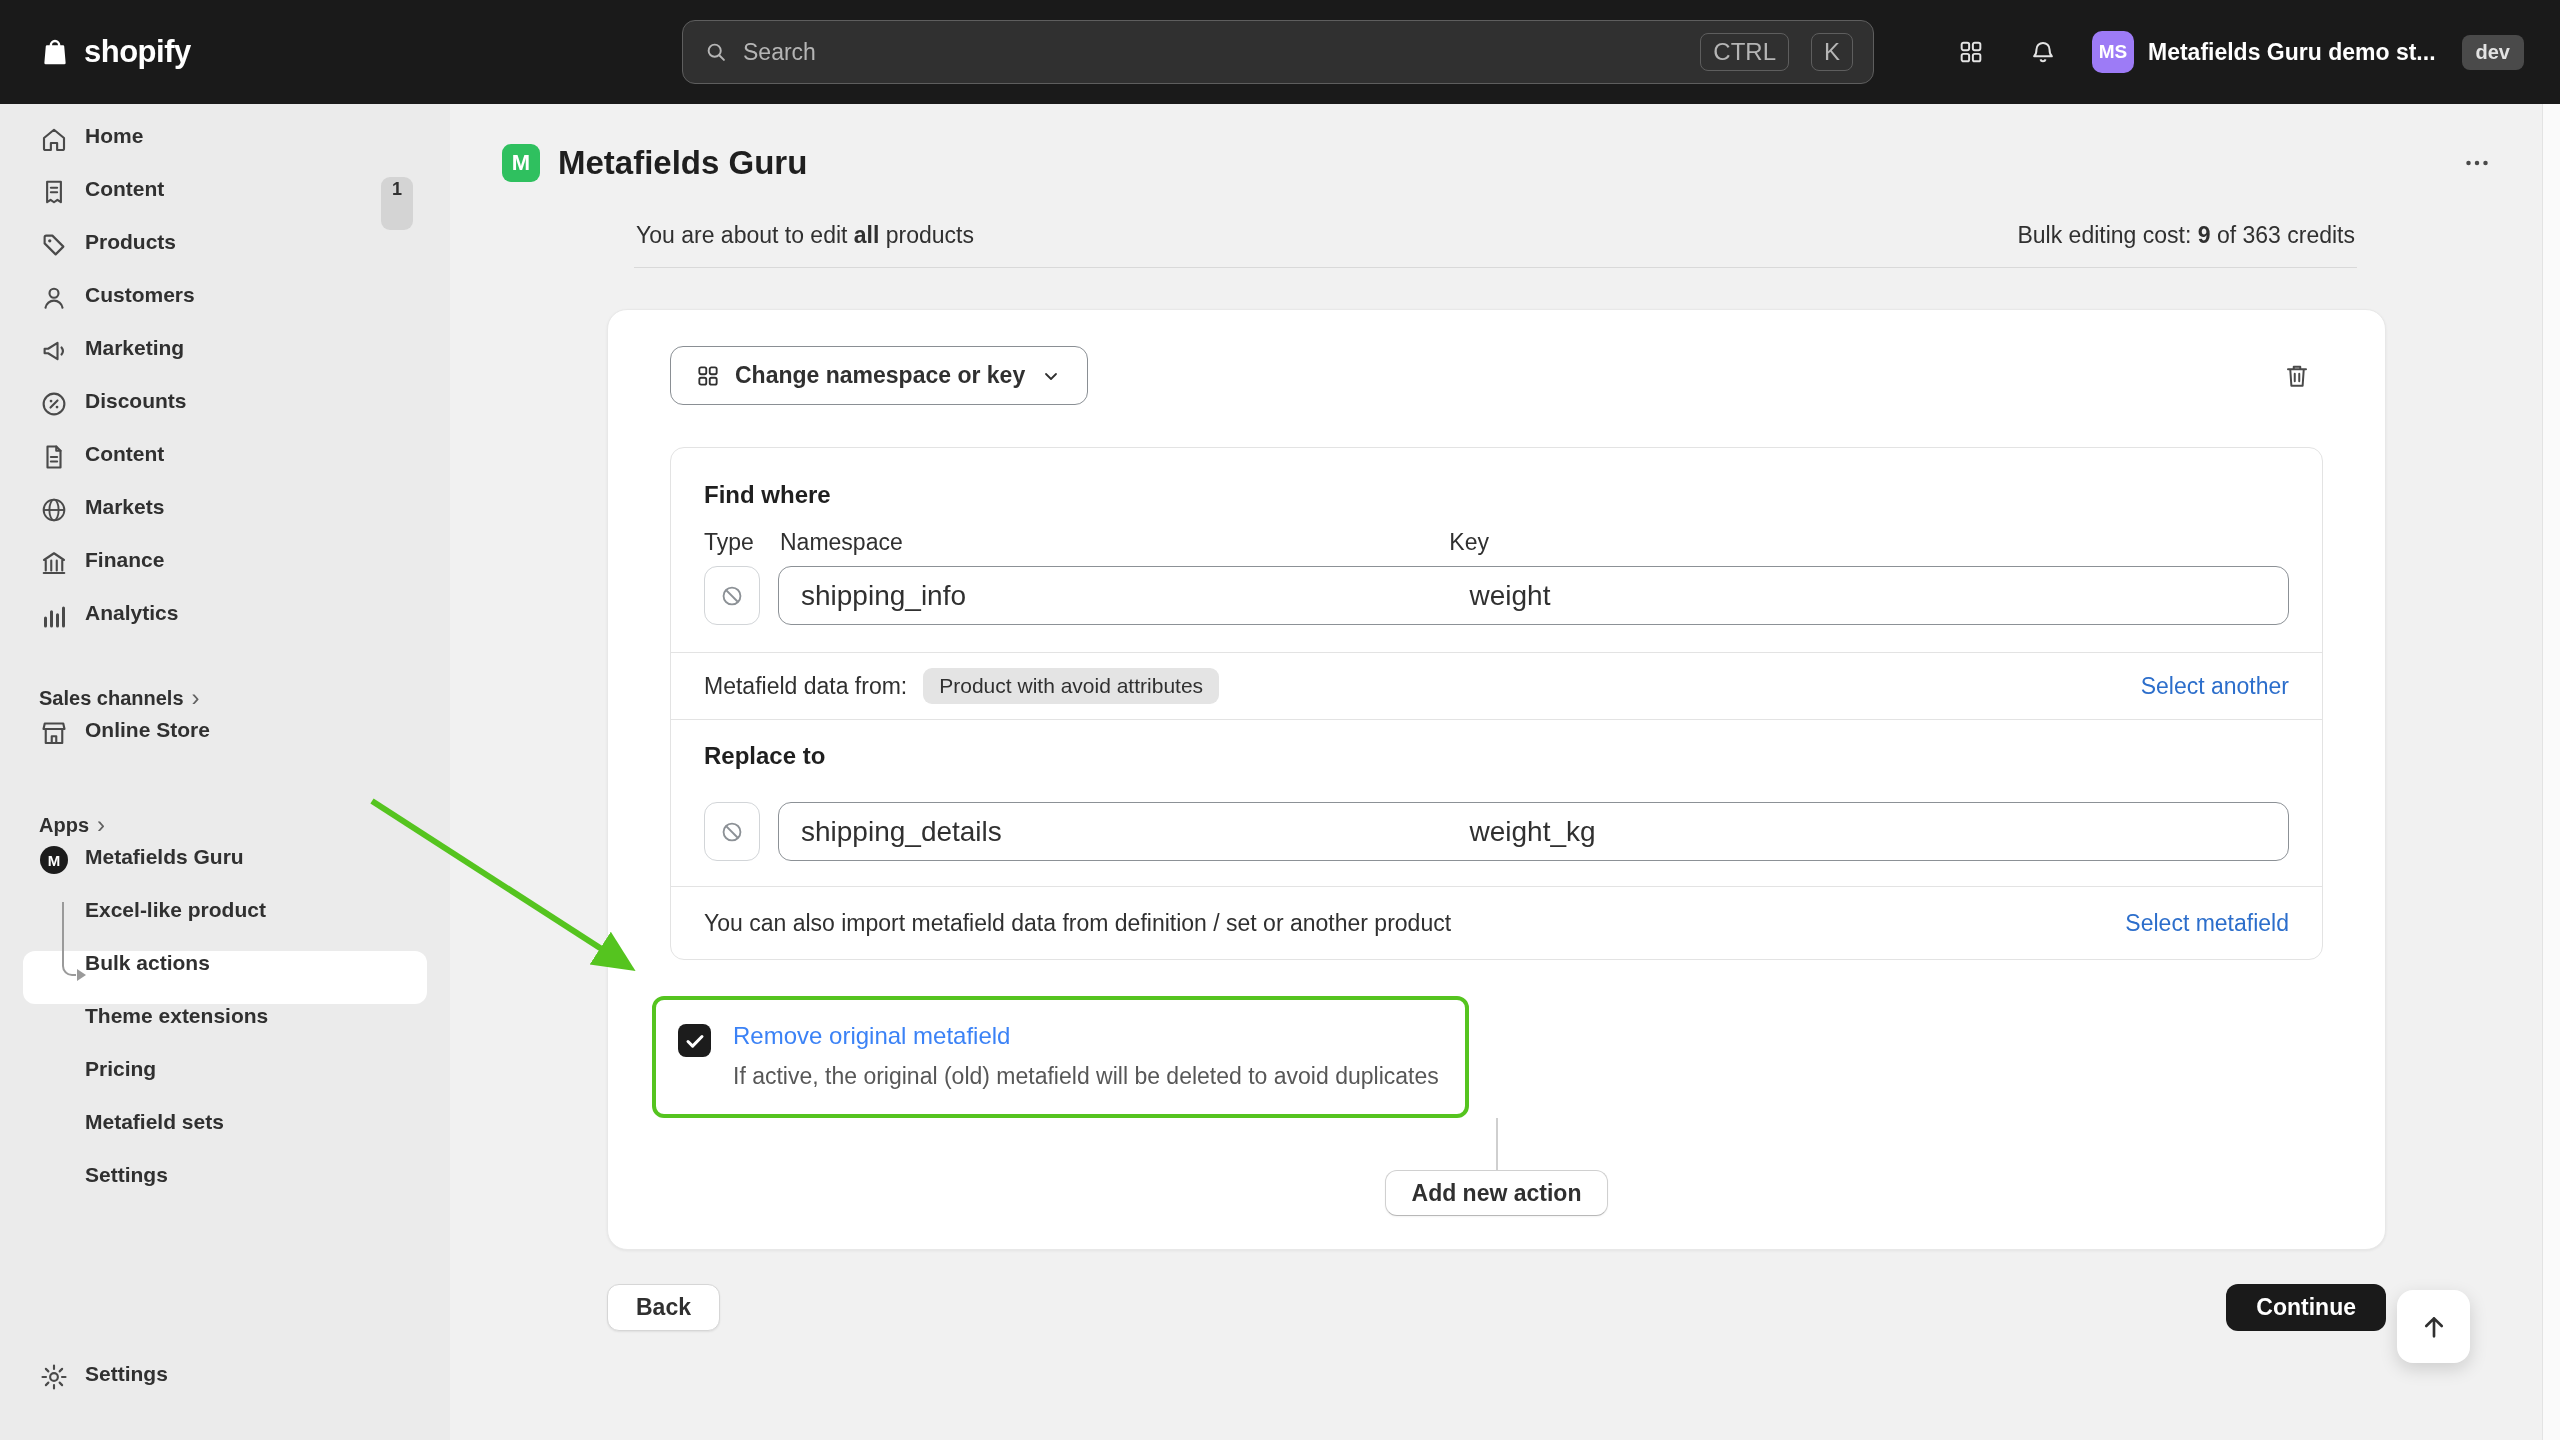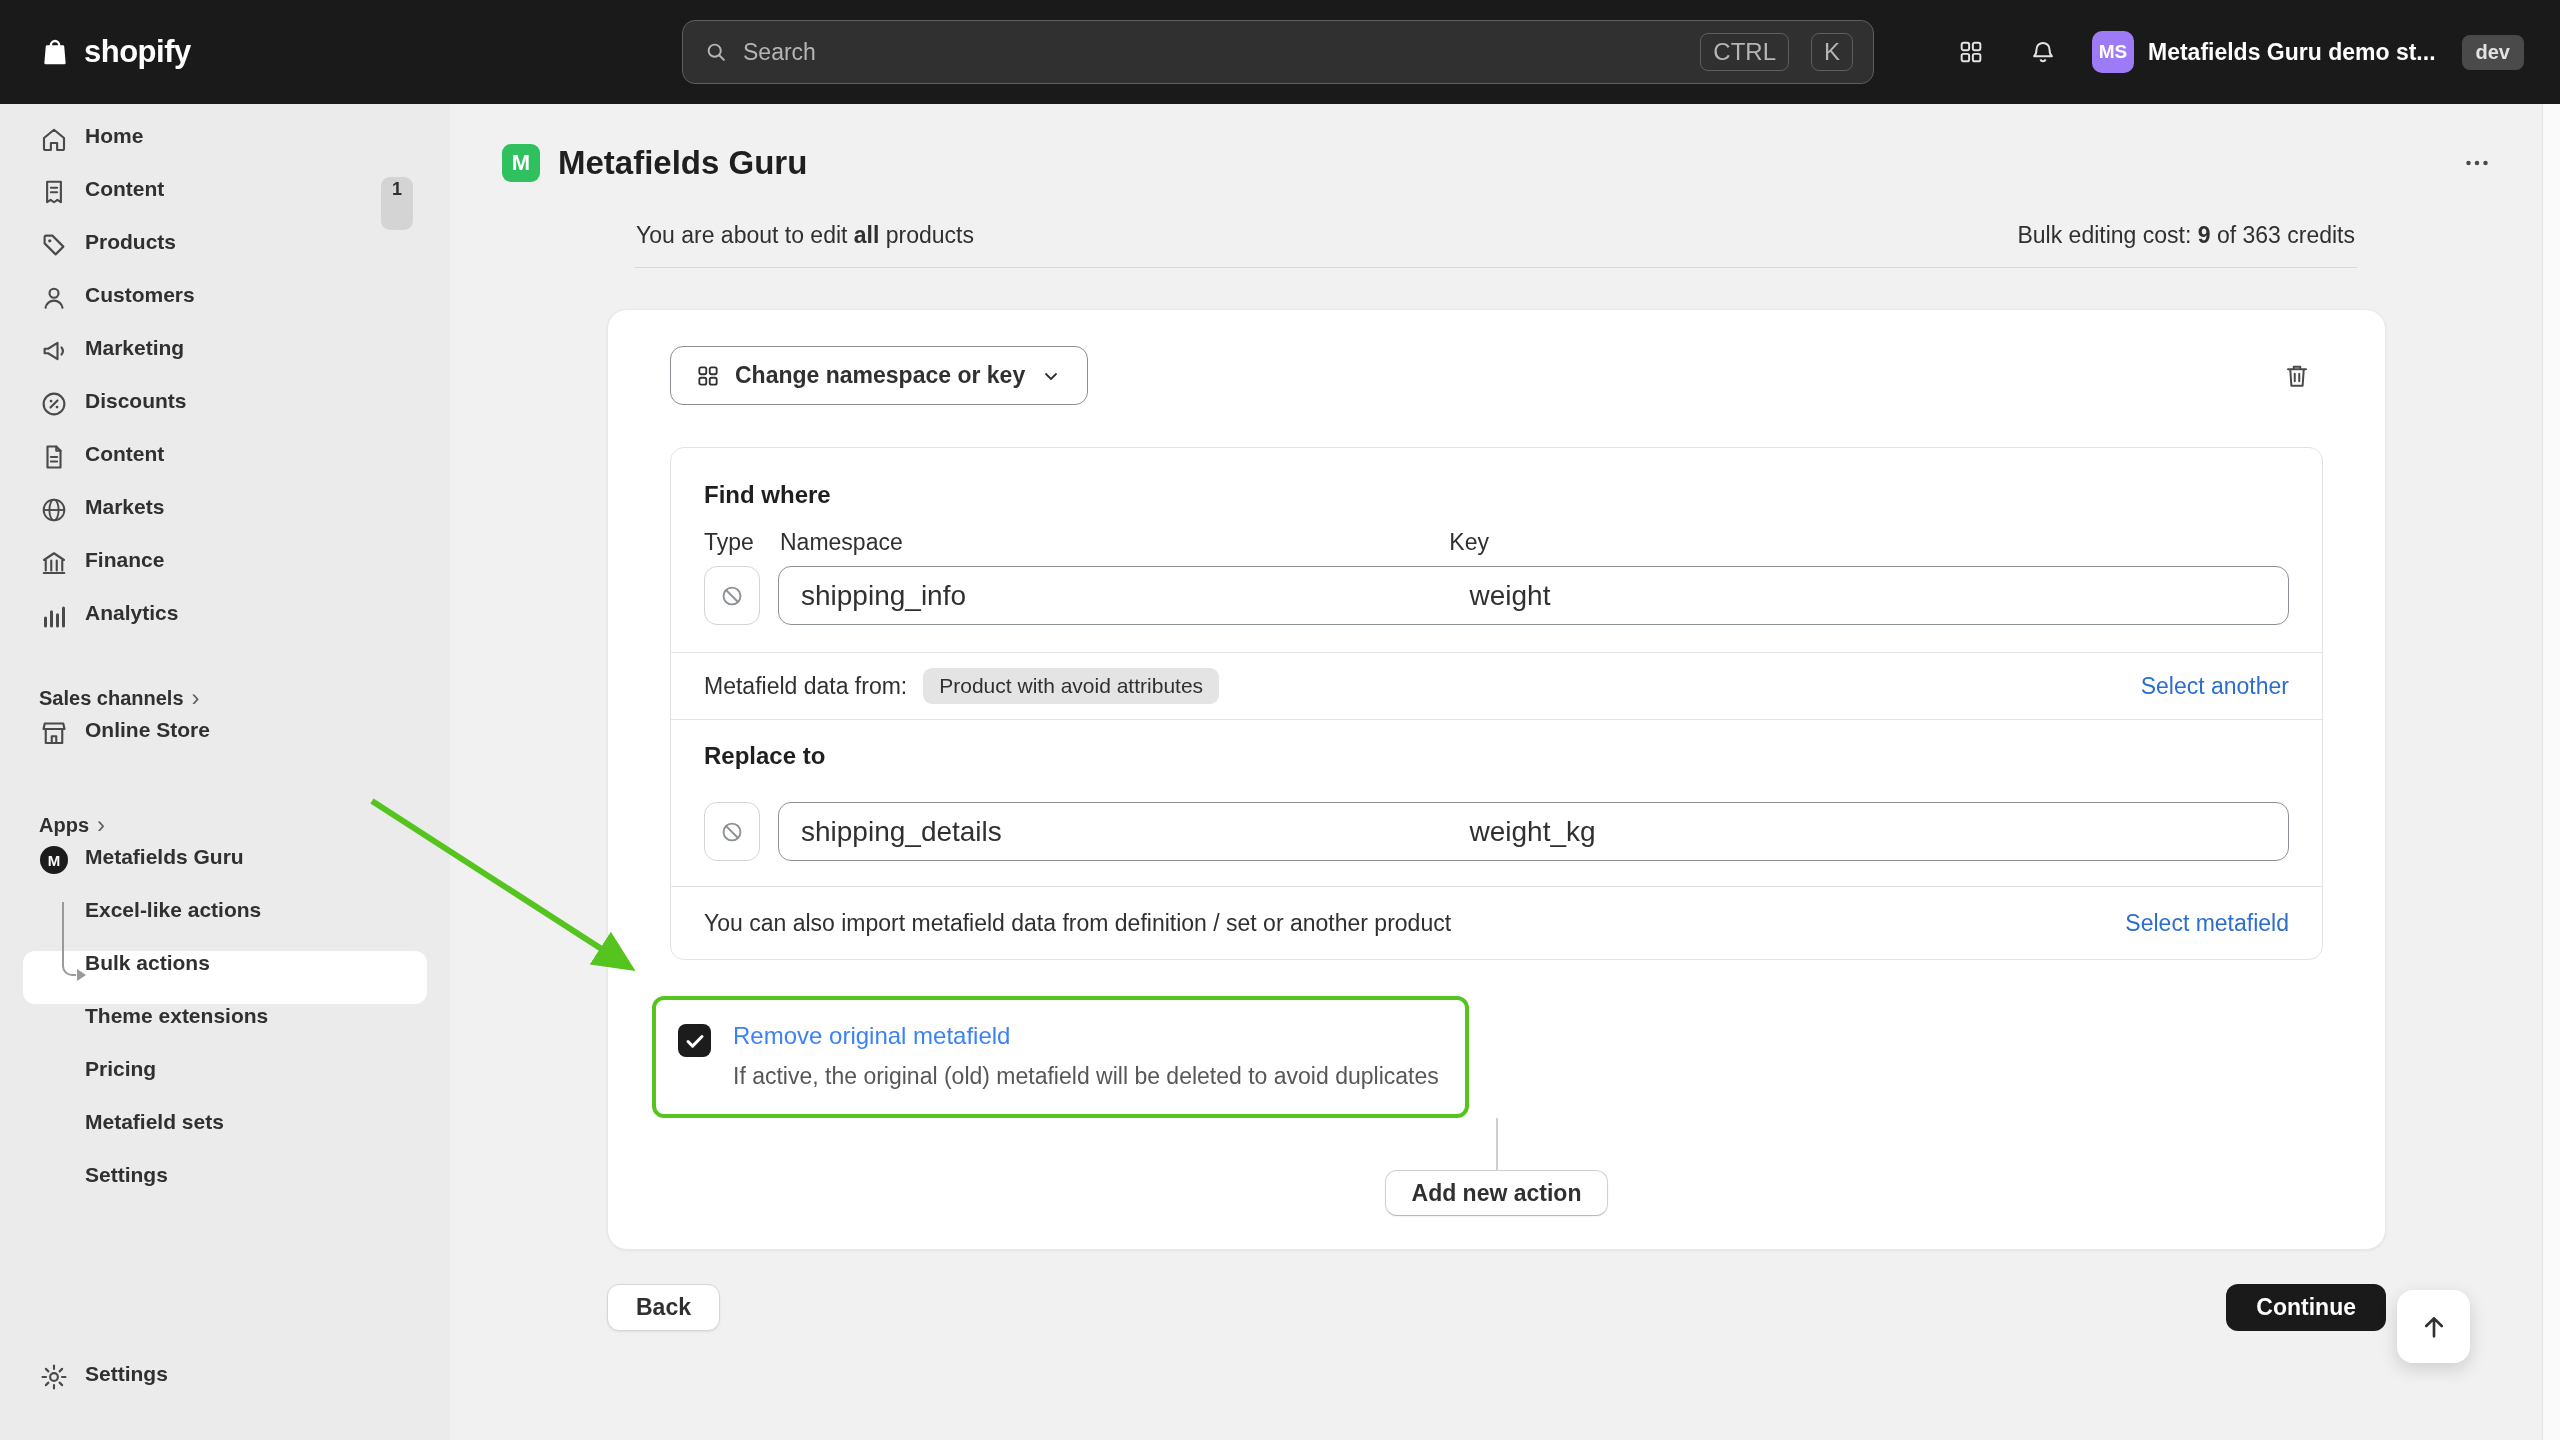--- a/index.html
+++ b/index.html
@@ -270,7 +270,7 @@
       <div class="tree-connector"></div>
       <div class="tree-arrowhead"></div>
       <div class="nav-item sub-item">
-        <span class="nav-label">Excel-like actions</span>
+        <span class="nav-label">Excel-like product</span>
       </div>
       <div class="nav-item sub-item active">
         <span class="nav-label">Bulk actions</span>

